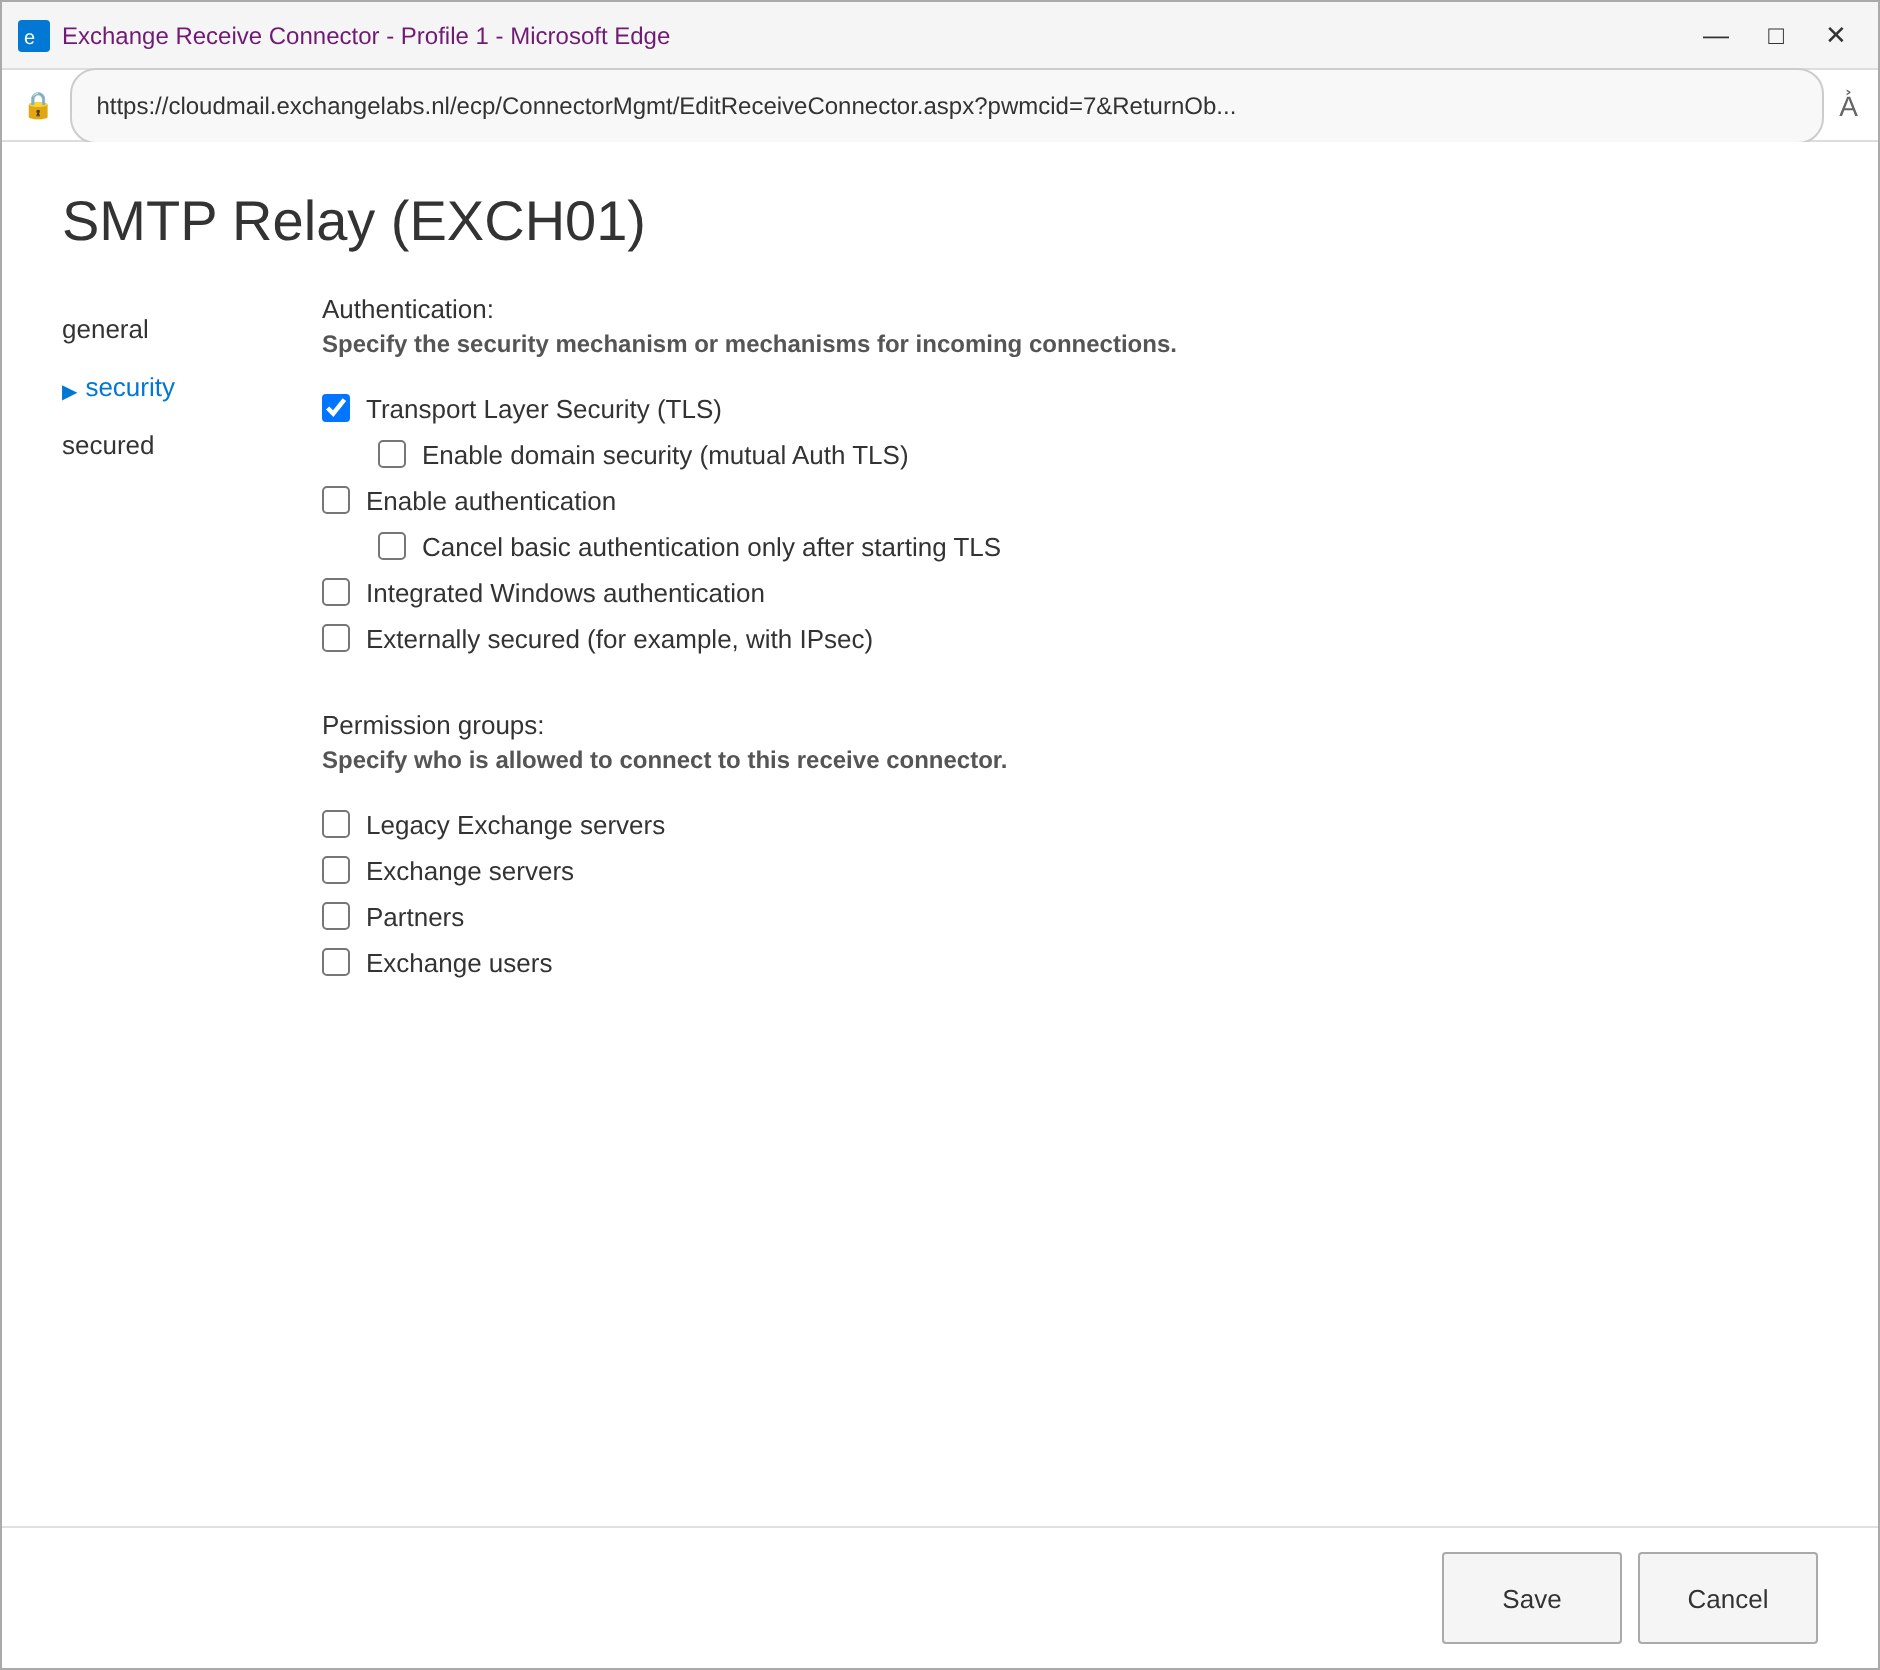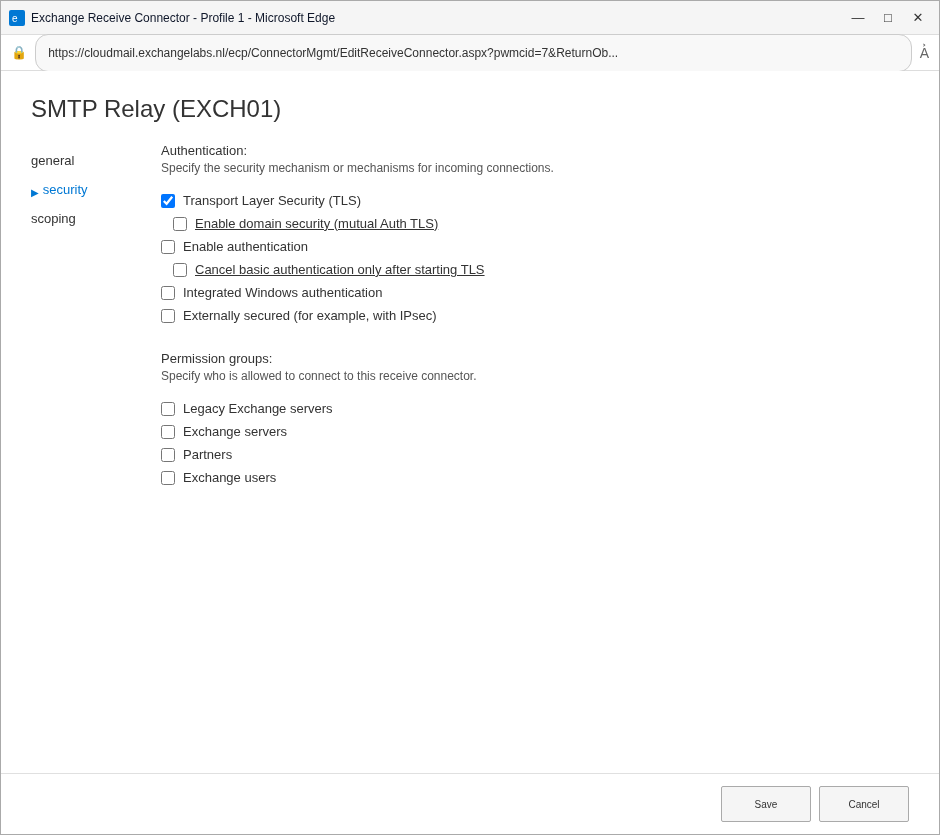--- a/index.html
+++ b/index.html
@@ -39,7 +39,7 @@
     .title-bar-title {
       flex: 1;
       font-size: 12px;
-      color: #0f172a;
+      color: #701a75;
     }
     .title-bar-controls {
       display: flex;

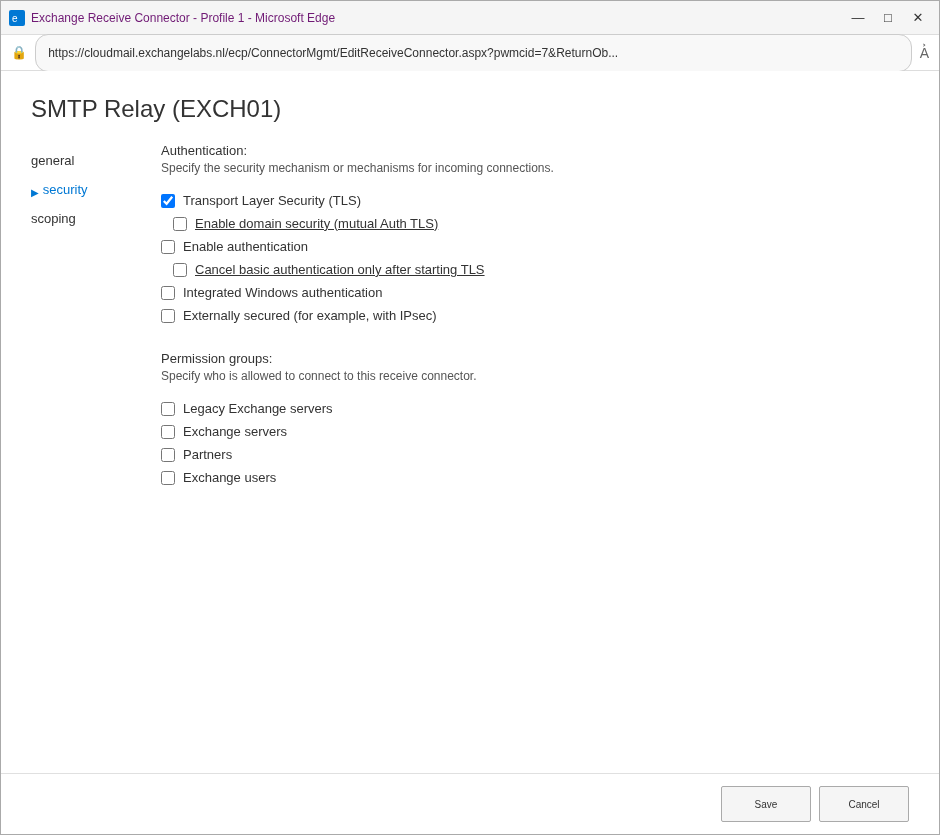--- a/index.html
+++ b/index.html
@@ -95,7 +95,7 @@
       flex-direction: column;
     }
     .page-title {
-      font-size: 24px;
+      font-size: 28px;
       font-weight: 300;
       color: #333;
       margin-bottom: 20px;

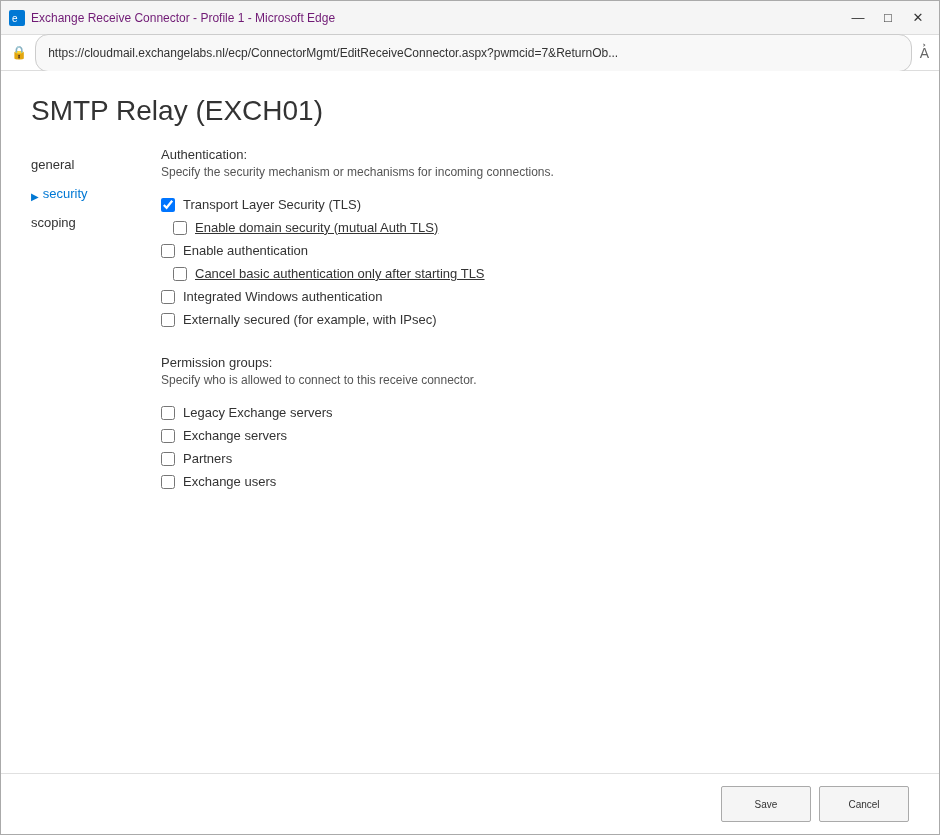--- a/index.html
+++ b/index.html
@@ -143,6 +143,7 @@
       color: #555;
       margin-bottom: 16px;
       line-height: 1.4;
+      font-weight: bold;
     }
     .checkbox-group {
       margin-bottom: 8px;

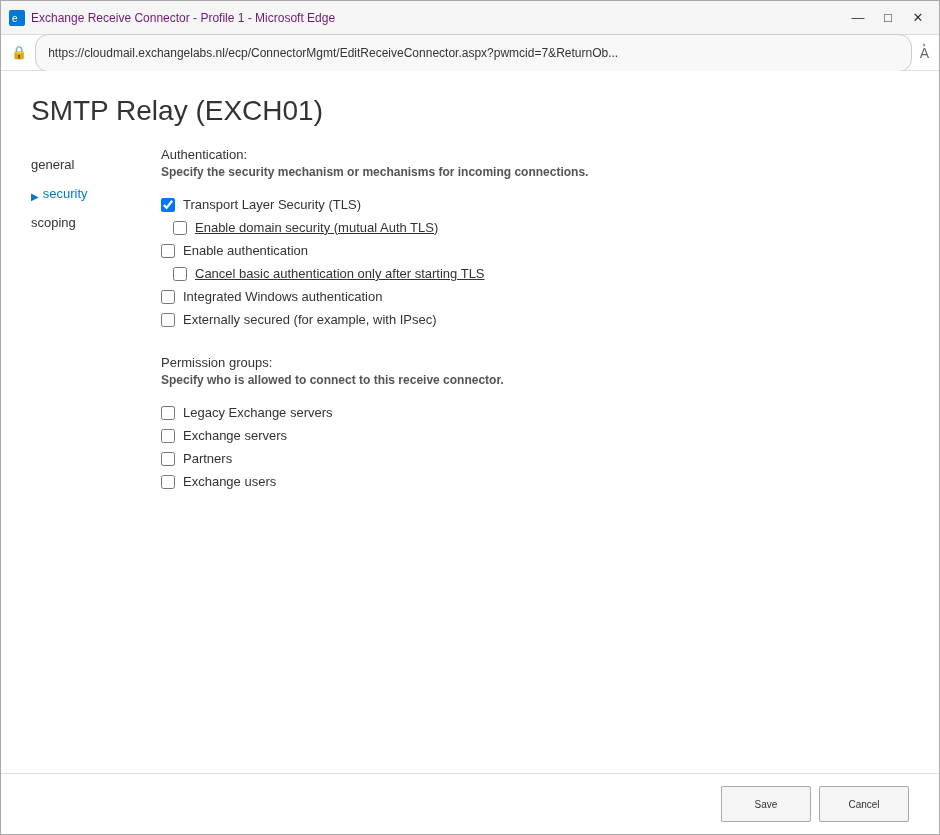--- a/index.html
+++ b/index.html
@@ -150,7 +150,7 @@
     }
     .checkbox-item {
       display: flex;
-      align-items: flex-end;
+      align-items: center;
       margin-bottom: 8px;
       font-size: 13px;
       color: #333;

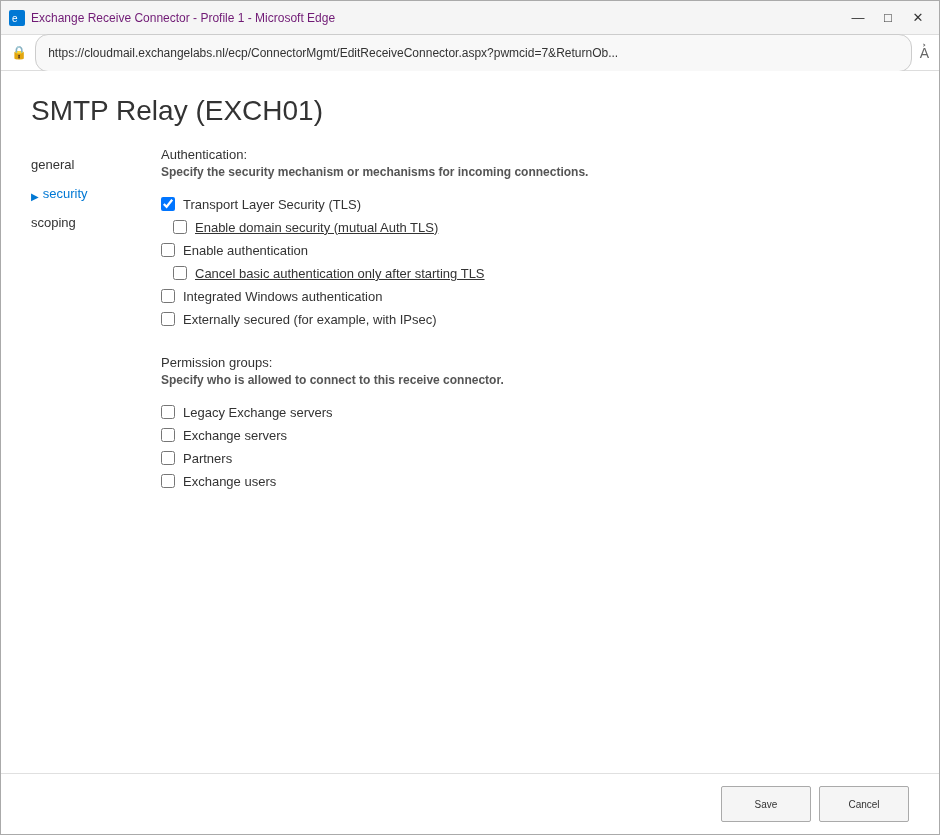--- a/index.html
+++ b/index.html
@@ -229,7 +229,7 @@
           <span>security</span>
         </div>
         <div class="nav-item">
-          <span>scoping</span>
+          <span>secured</span>
         </div>
       </div>
 

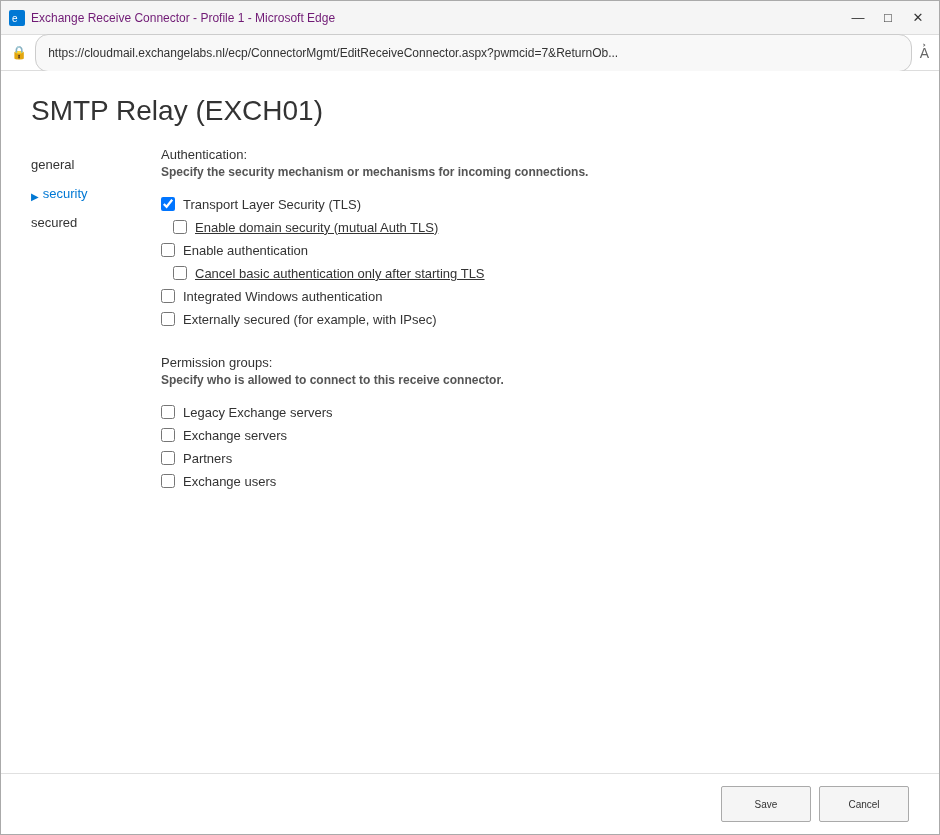--- a/index.html
+++ b/index.html
@@ -156,8 +156,7 @@
       color: #333;
     }
     .checkbox-item.indented {
-      margin-left: 12px;
-      text-decoration: underline;
+      margin-left: 28px;
     }
     .checkbox-item input[type="checkbox"] {
       width: 14px;

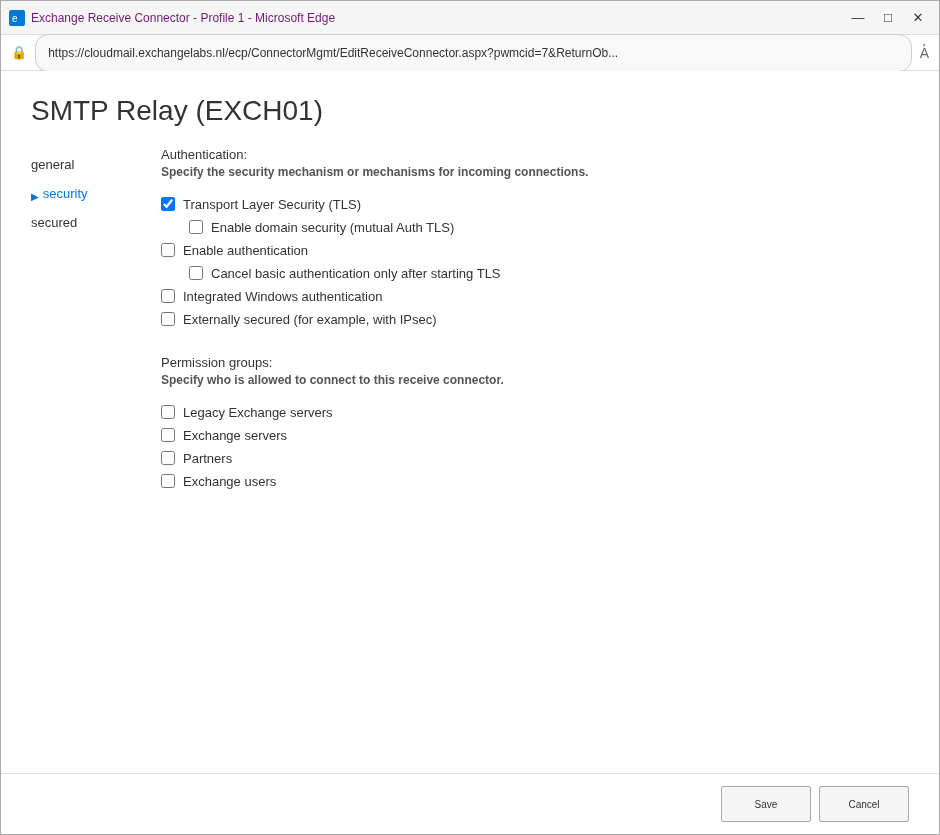--- a/index.html
+++ b/index.html
@@ -179,11 +179,11 @@
     }
     .footer-btn {
       width: 90px;
-      height: 36px;
+      height: 46px;
       border: 1px solid #aaa;
       background: #f5f5f5;
       border-radius: 2px;
-      font-size: 10px;
+      font-size: 13px;
       cursor: pointer;
       color: #333;
     }

